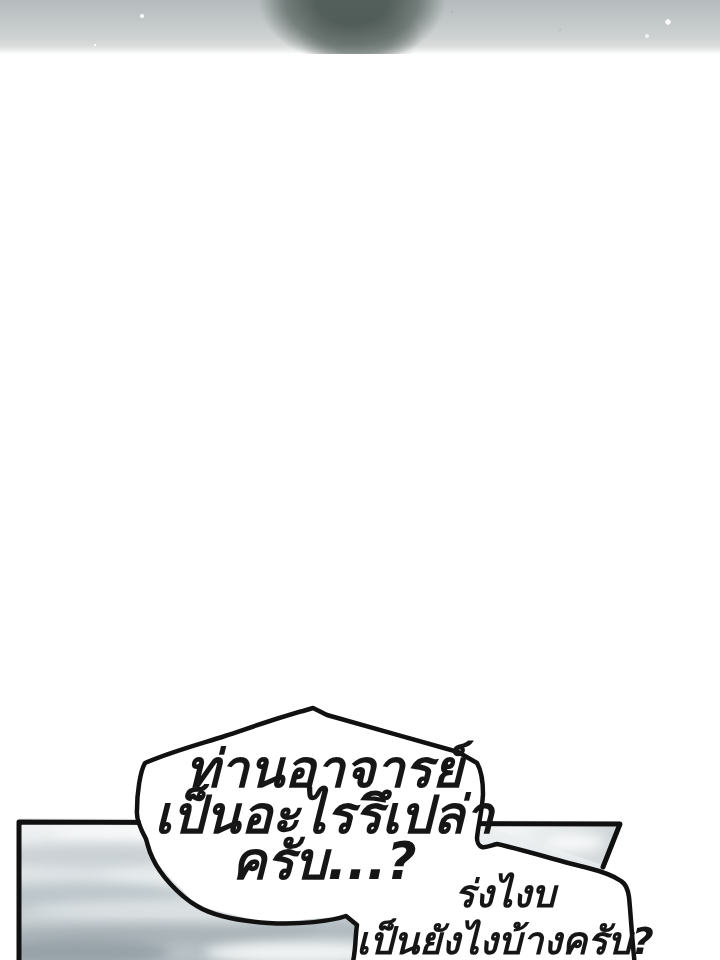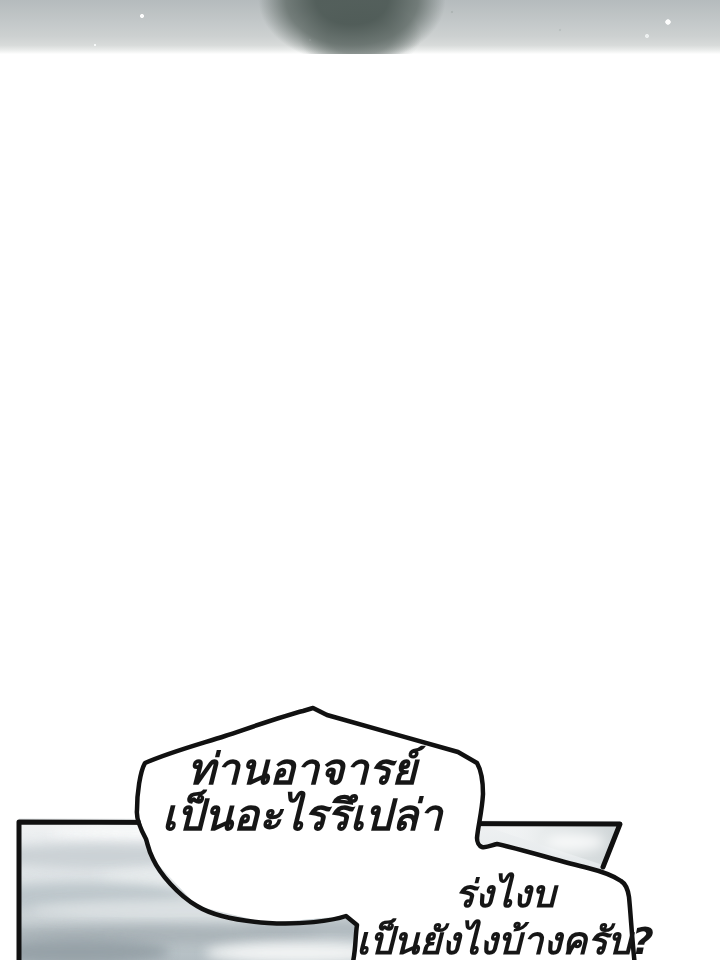--- a/index.html
+++ b/index.html
@@ -32,7 +32,7 @@
     font-family:"DejaVu Sans","Liberation Sans",sans-serif;
   }
   .bubble-text .line{display:block;white-space:nowrap;}
-  .bubble1-text{left:122px;top:746px;width:360px;font-size:43px;line-height:46px;}
+  .bubble1-text{left:144px;top:746px;width:360px;font-size:52px;line-height:46px;}
   .bubble2-text{left:352px;top:871px;width:306px;font-size:38px;line-height:47px;}
 </style>
 </head>

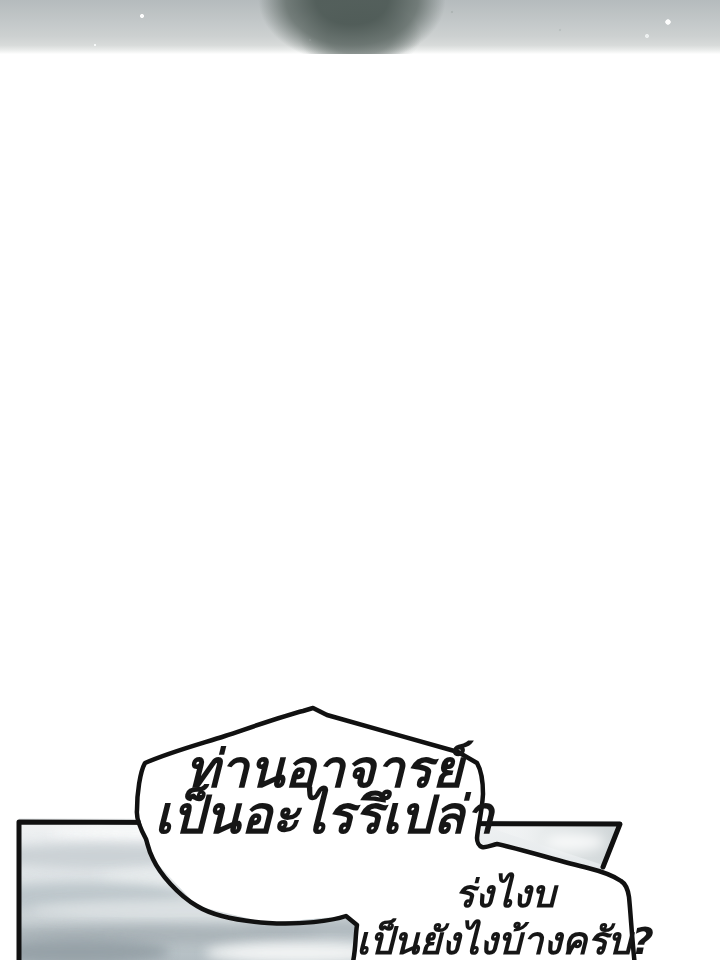--- a/index.html
+++ b/index.html
@@ -115,6 +115,7 @@
   <div class="bubble-text bubble1-text">
     <span class="line">ท่านอาจารย์</span>
     <span class="line">เป็นอะไรรึเปล่า</span>
+    <span class="line">ครับ...?</span>
   </div>
 
   <div class="bubble-text bubble2-text">

